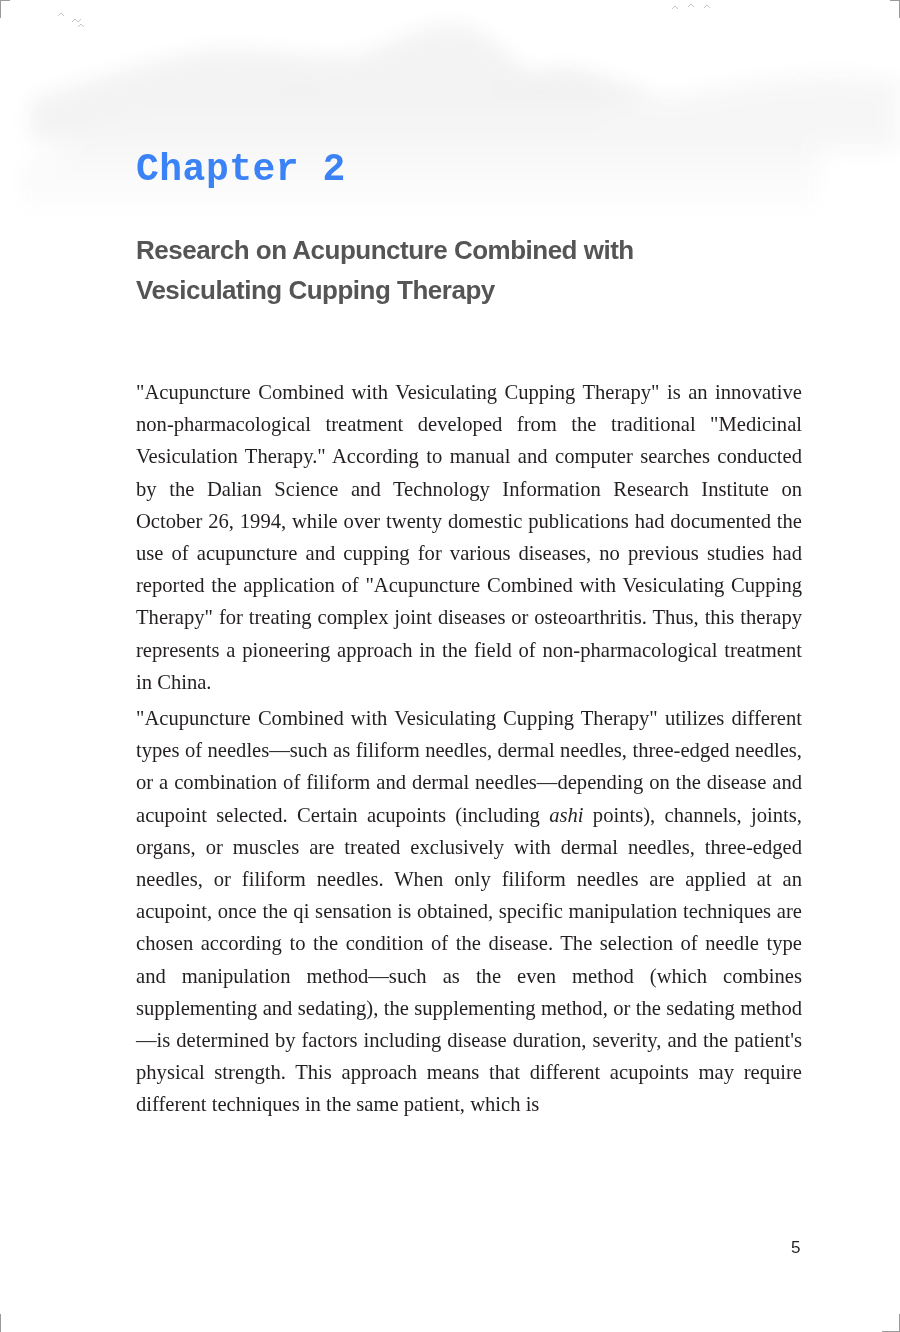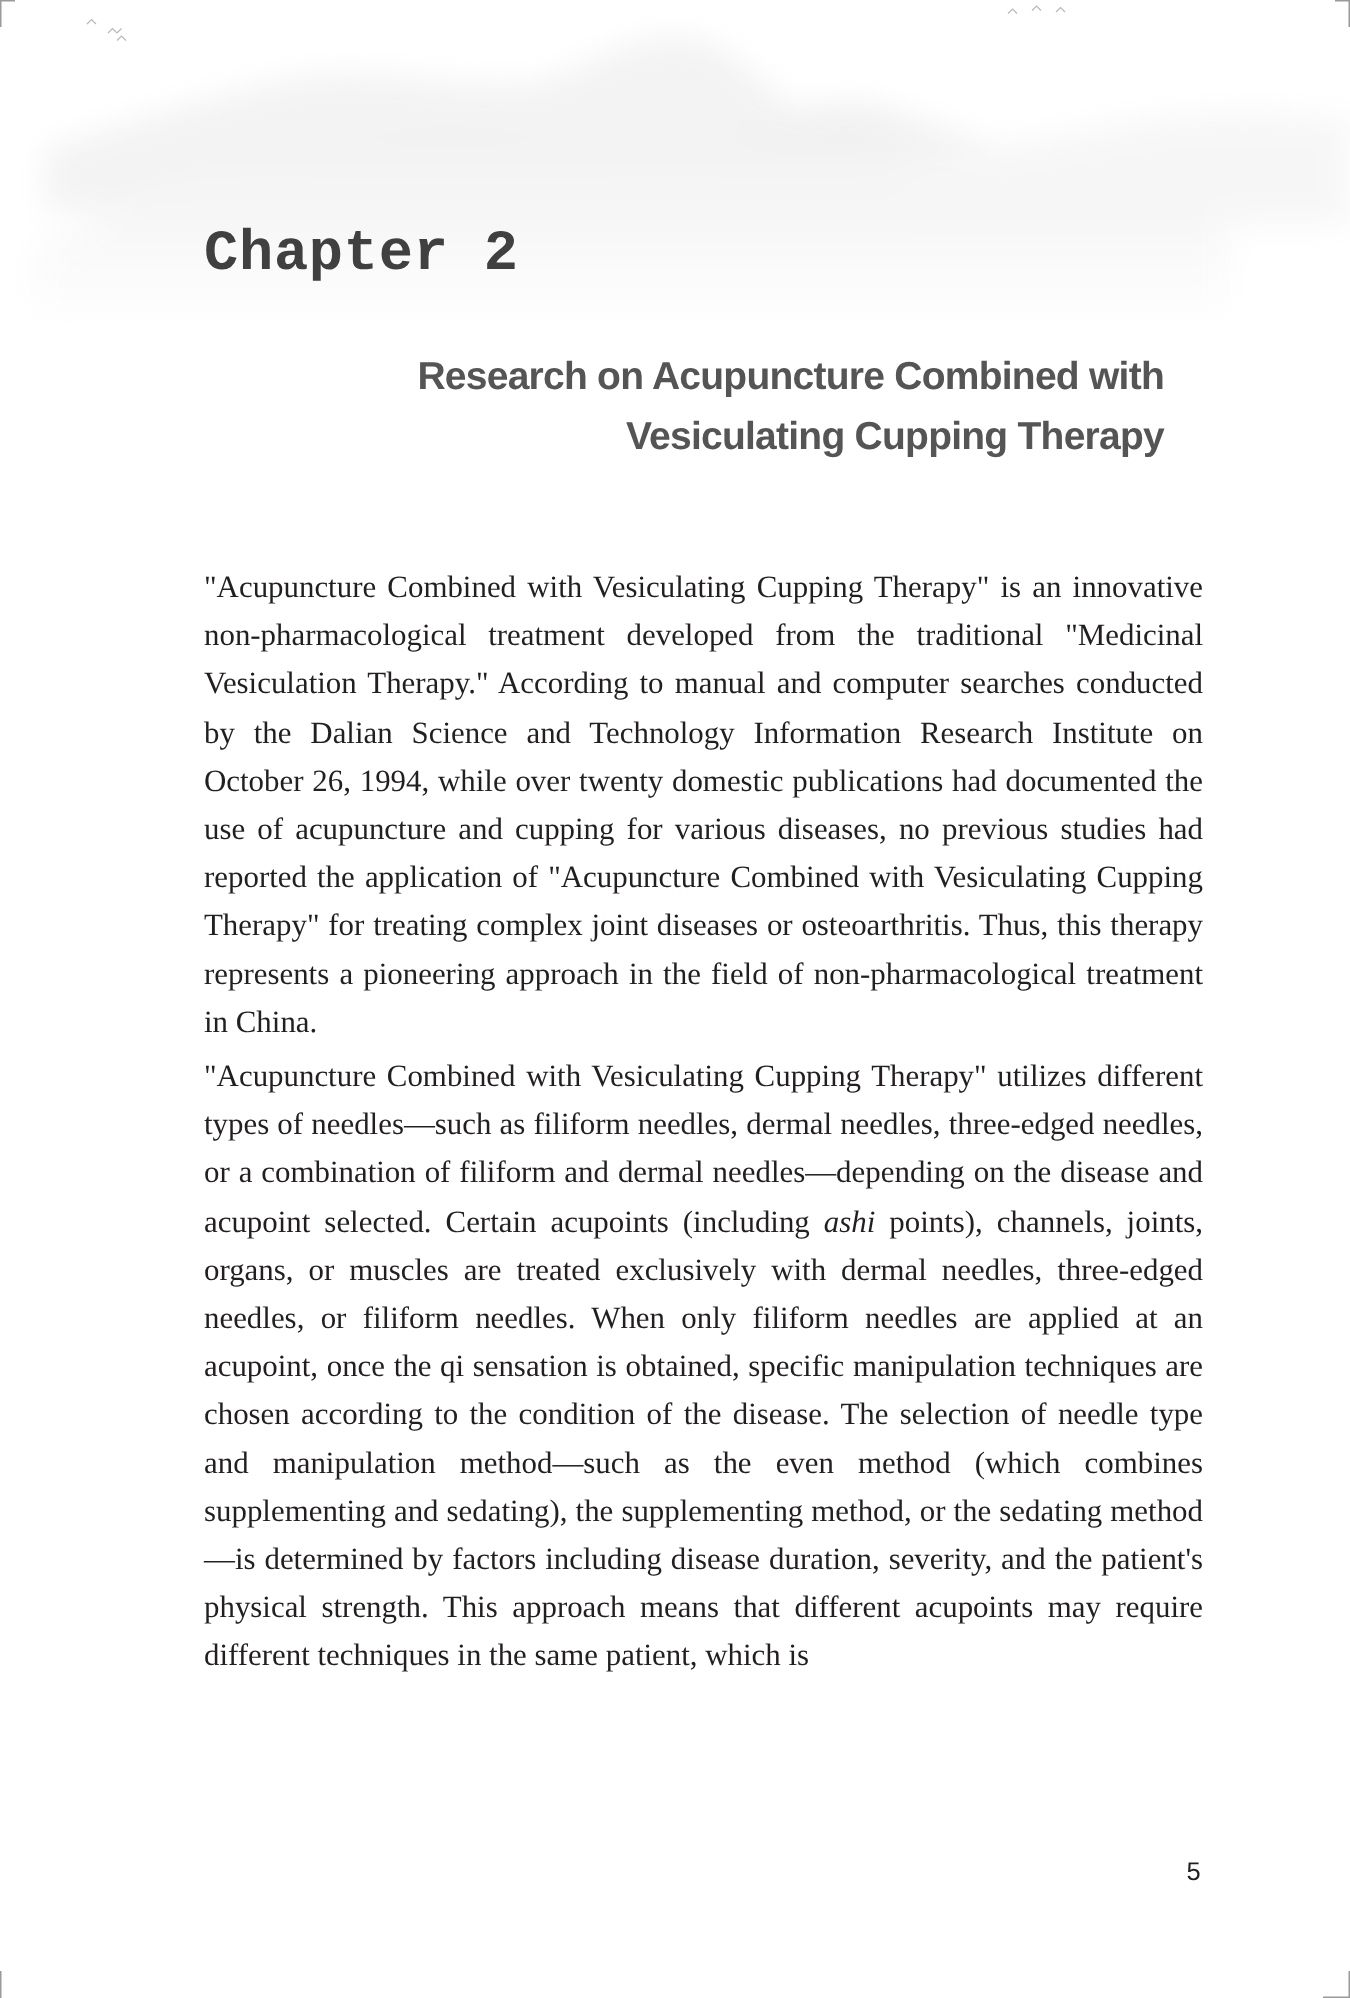--- a/index.html
+++ b/index.html
@@ -6,7 +6,7 @@
   body { width:900px; height:1332px; background:#ffffff; position:relative; overflow:hidden; font-family:"Liberation Serif", serif; color:#231f20; }
   .bg-mountains { position:absolute; left:0; top:0; width:900px; height:230px; }
   .crop-mark { position:absolute; background:#9a9a9a; }
-  .chapter-title { position:absolute; left:136px; top:148px; font-family:"Liberation Mono", monospace; font-weight:bold; font-size:38px; color:#404040; letter-spacing:0.5px; }
+  .chapter-title { position:absolute; left:136px; top:148px; font-family:"Liberation Mono", monospace; font-weight:bold; font-size:38px; color:#3b82f6; letter-spacing:0.5px; }
   .subtitle { position:absolute; left:136px; top:230px; width:640px; font-family:"Liberation Sans", sans-serif; font-weight:bold; font-size:26px; line-height:40px; color:#555555; letter-spacing:-0.5px;text-align:right; }
   .body-text { position:absolute; left:136px; top:376px; width:666px; font-size:20.6px; line-height:32.2px; text-align:justify; hyphens:manual; }
   .body-text p { margin:0 0 4px 0; }

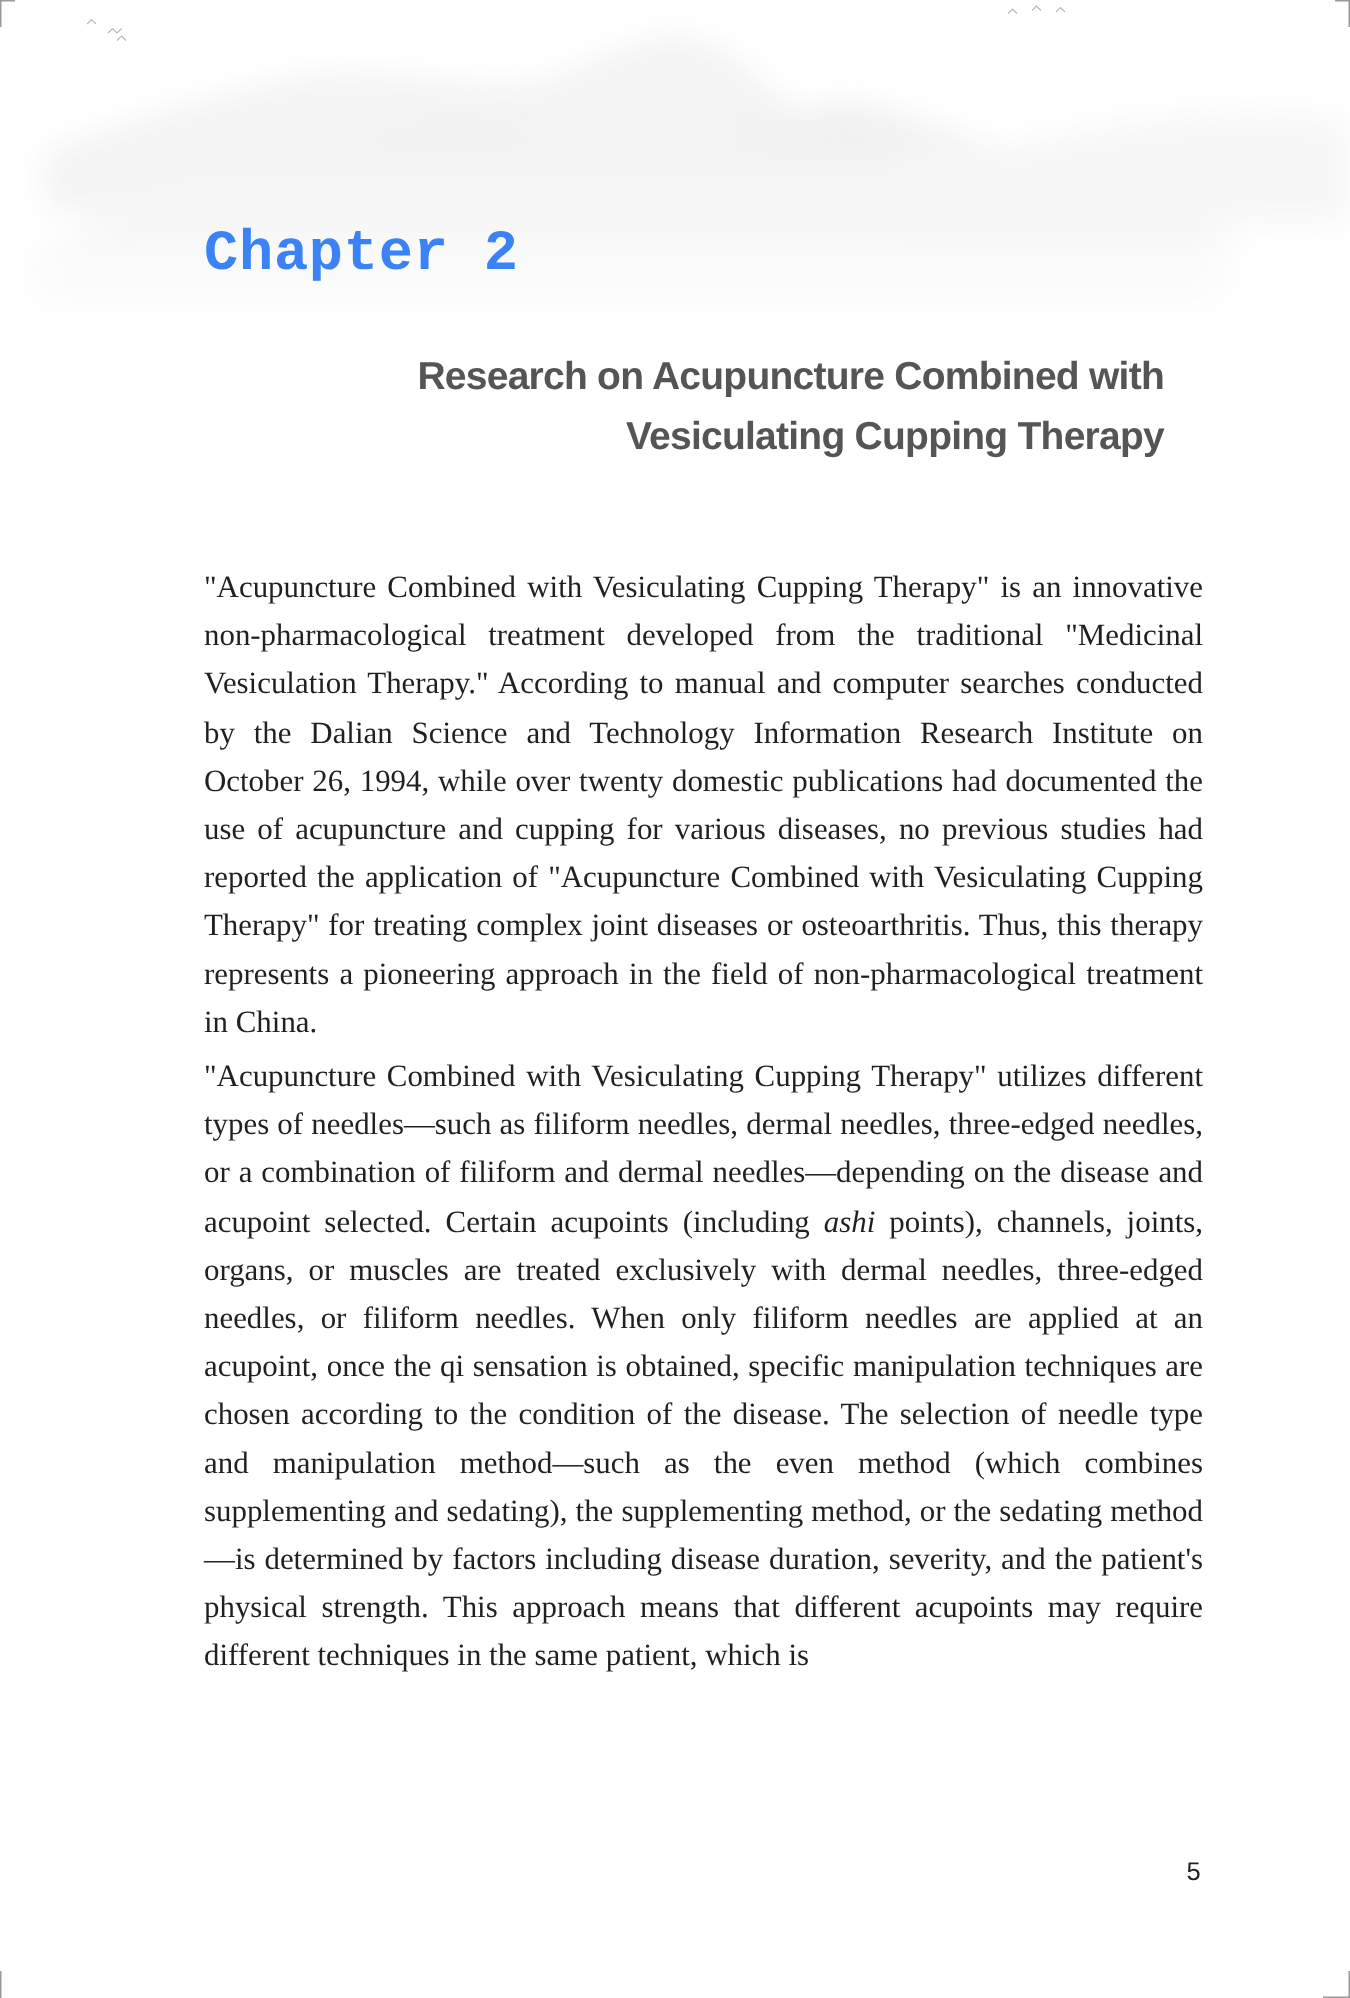--- a/index.html
+++ b/index.html
@@ -7,7 +7,7 @@
   .bg-mountains { position:absolute; left:0; top:0; width:900px; height:230px; }
   .crop-mark { position:absolute; background:#9a9a9a; }
   .chapter-title { position:absolute; left:136px; top:148px; font-family:"Liberation Mono", monospace; font-weight:bold; font-size:38px; color:#3b82f6; letter-spacing:0.5px; }
-  .subtitle { position:absolute; left:136px; top:230px; width:640px; font-family:"Liberation Sans", sans-serif; font-weight:bold; font-size:26px; line-height:40px; color:#555555; letter-spacing:-0.5px;text-align:right; }
+  .subtitle { position:absolute; left:136px; top:230px; width:640px; font-family:"Liberation Sans", sans-serif; font-weight:bold; font-size:26px; line-height:40px; color:#555555; letter-spacing:-0.5px; }
   .body-text { position:absolute; left:136px; top:376px; width:666px; font-size:20.6px; line-height:32.2px; text-align:justify; hyphens:manual; }
   .body-text p { margin:0 0 4px 0; }
   .page-number { position:absolute; left:791px; top:1238px; font-family:"Liberation Sans", sans-serif; font-size:17px; color:#231f20; }

